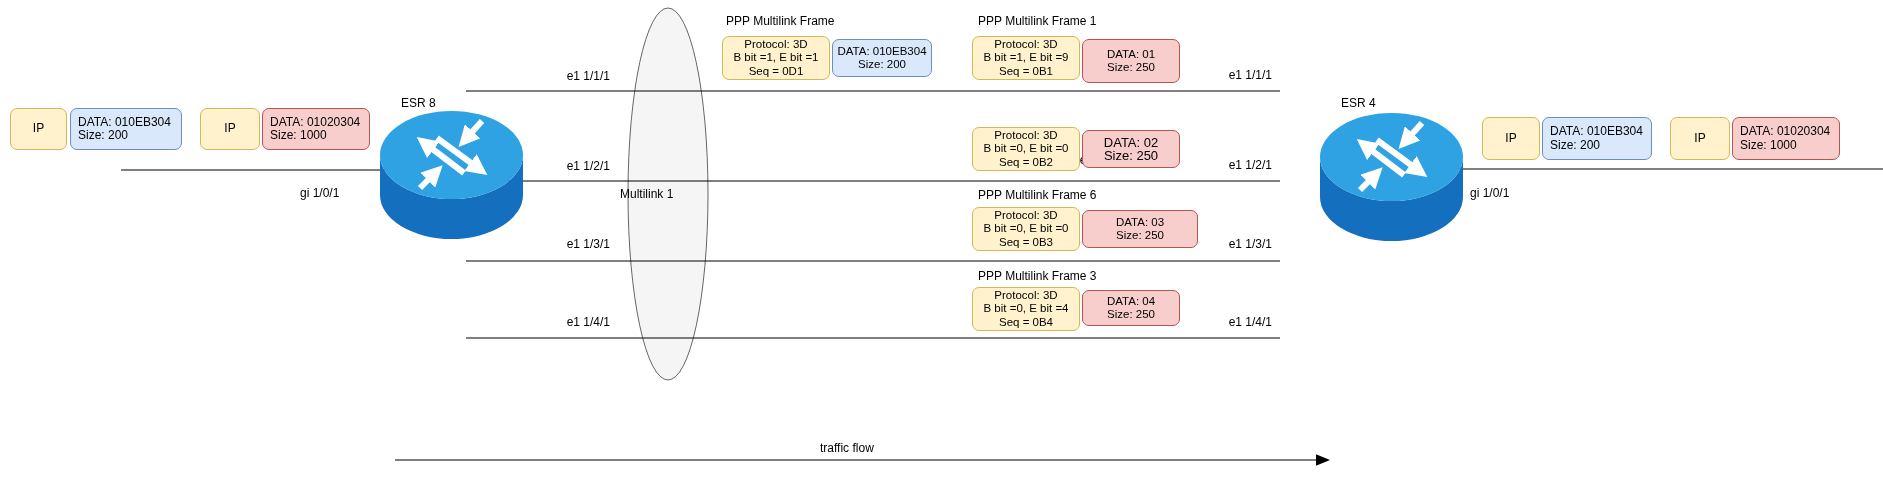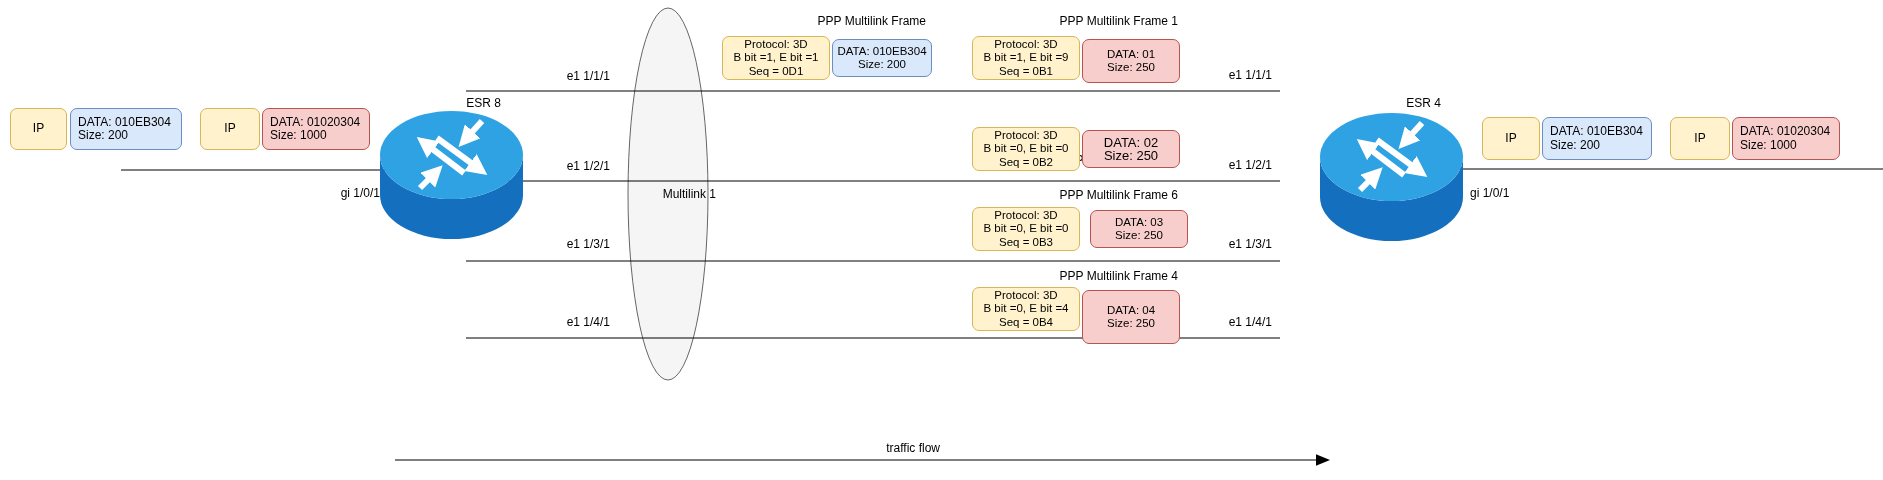--- a/index.html
+++ b/index.html
@@ -7,7 +7,7 @@
           font-family:"Liberation Sans","DejaVu Sans",sans-serif;font-size:12px;color:#000;overflow:hidden;}
   #bg{position:absolute;left:0;top:0;}
   .lbl{position:absolute;white-space:nowrap;}
-  .center{text-align:right;}
+  .center{text-align:left;}
   .right{text-align:right;}
   .box{position:absolute;border-radius:7px;border:1px solid #000;box-sizing:border-box;
        display:flex;flex-direction:column;justify-content:center;line-height:13.5px;}

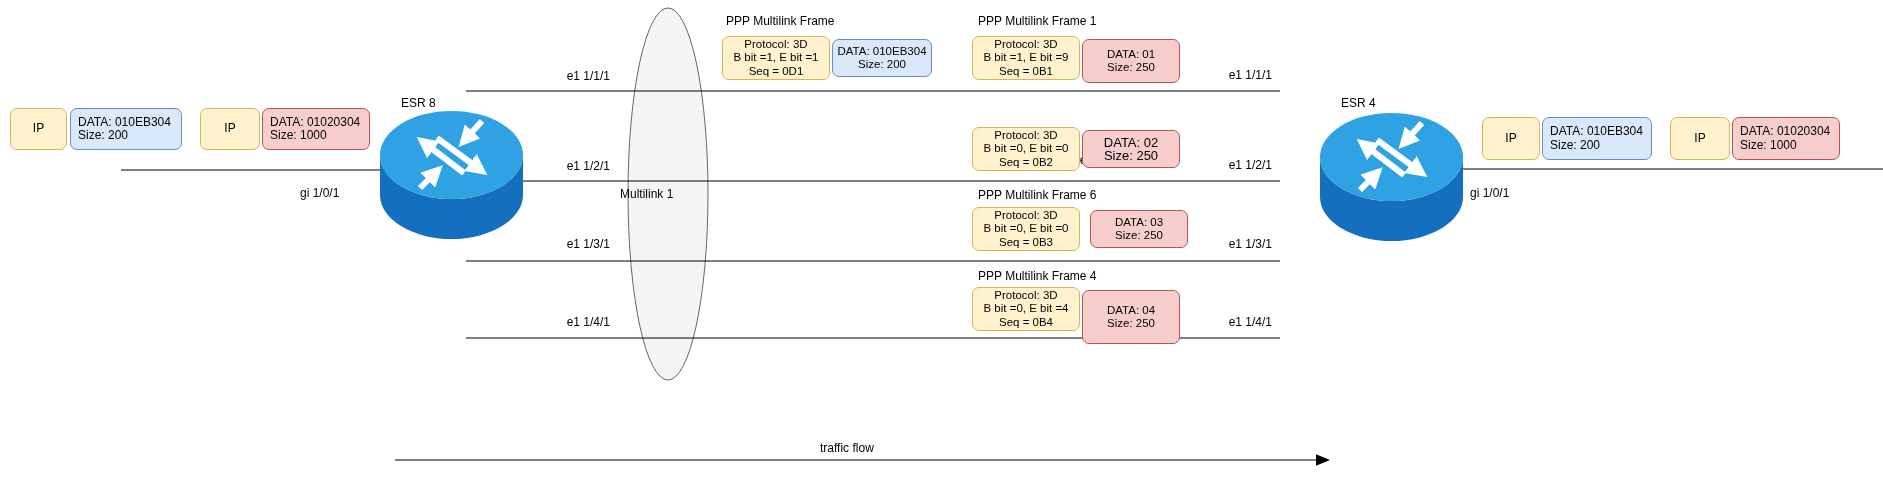--- a/index.html
+++ b/index.html
@@ -120,7 +120,7 @@
     <div>B bit =0, E bit =0</div>
     <div>Seq = 0B3</div>
   </div>
-  <div class="box red center-text" style="left:1082px;top:210px;width:98px;height:38px;font-size:11.5px;margin-left:8px;">
+  <div class="box red center-text" style="left:1082px;top:210px;width:116px;height:38px;font-size:11.5px;">
     <div>DATA: 03</div>
     <div>Size: 250</div>
   </div>

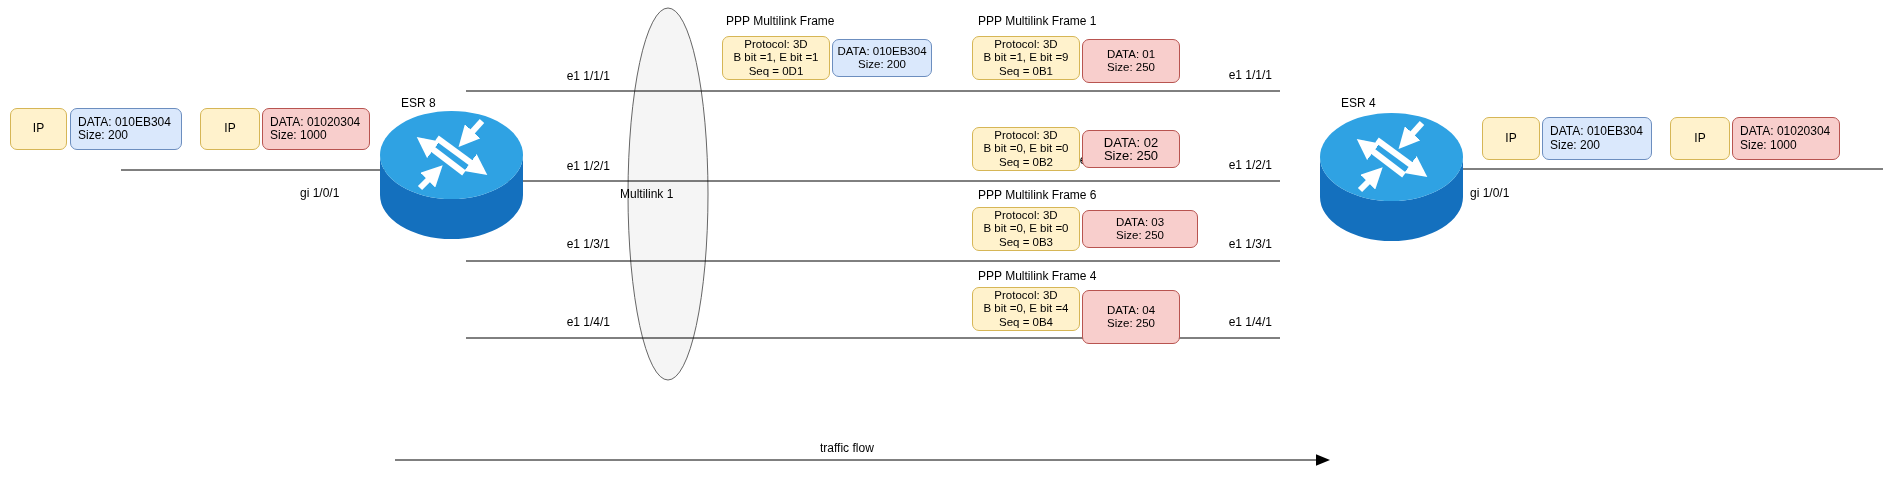--- a/index.html
+++ b/index.html
@@ -125,7 +125,7 @@
     <div>Size: 250</div>
   </div>
 
-  <div class="lbl center" style="left:978px;top:269px;width:200px;">PPP Multilink Frame 4</div>
+  <div class="lbl center" style="left:978px;top:269px;width:200px;">PPP Multilink Frame 3</div>
   <div class="box yellow center-text" style="left:972px;top:287px;width:108px;height:44px;font-size:11.5px;">
     <div>Protocol: 3D</div>
     <div>B bit =0, E bit =4</div>

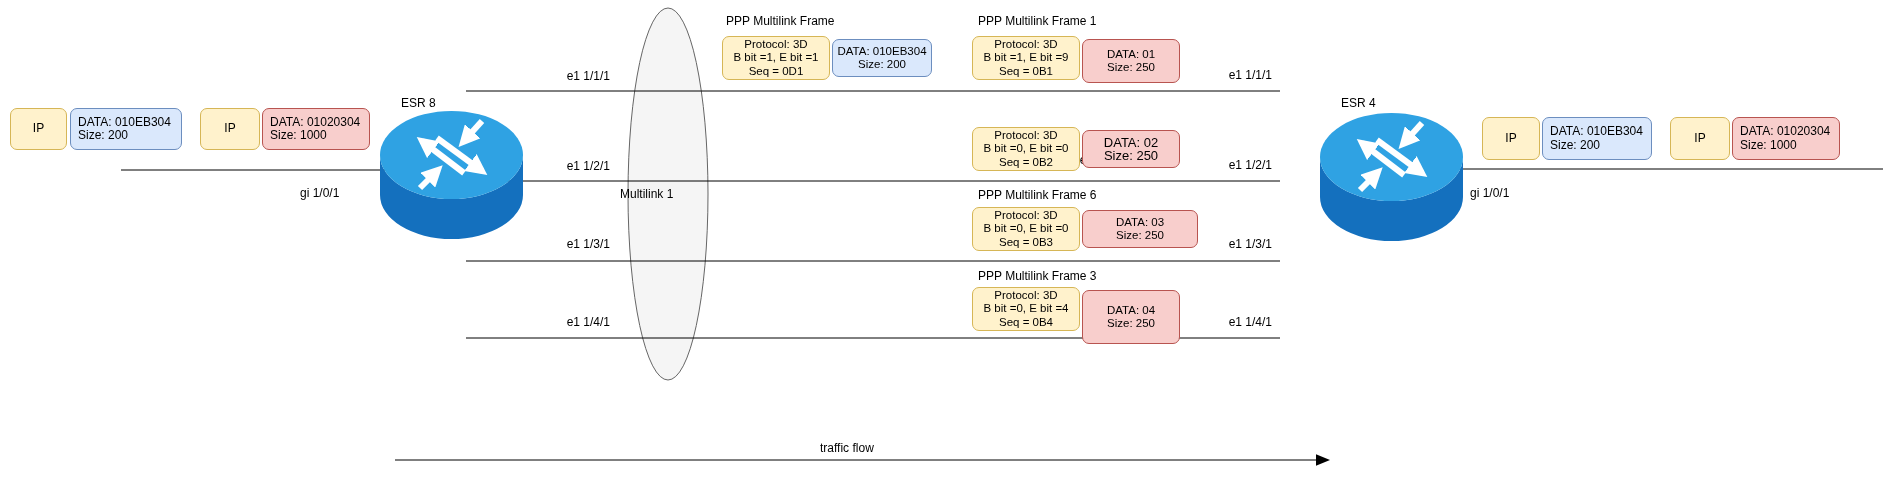--- a/index.html
+++ b/index.html
@@ -131,7 +131,7 @@
     <div>B bit =0, E bit =4</div>
     <div>Seq = 0B4</div>
   </div>
-  <div class="box red center-text" style="left:1082px;top:290px;width:98px;height:54px;font-size:11.5px;">
+  <div class="box red center-text" style="left:1082px;top:290px;width:98px;height:36px;font-size:11.5px;">
     <div>DATA: 04</div>
     <div>Size: 250</div>
   </div>

